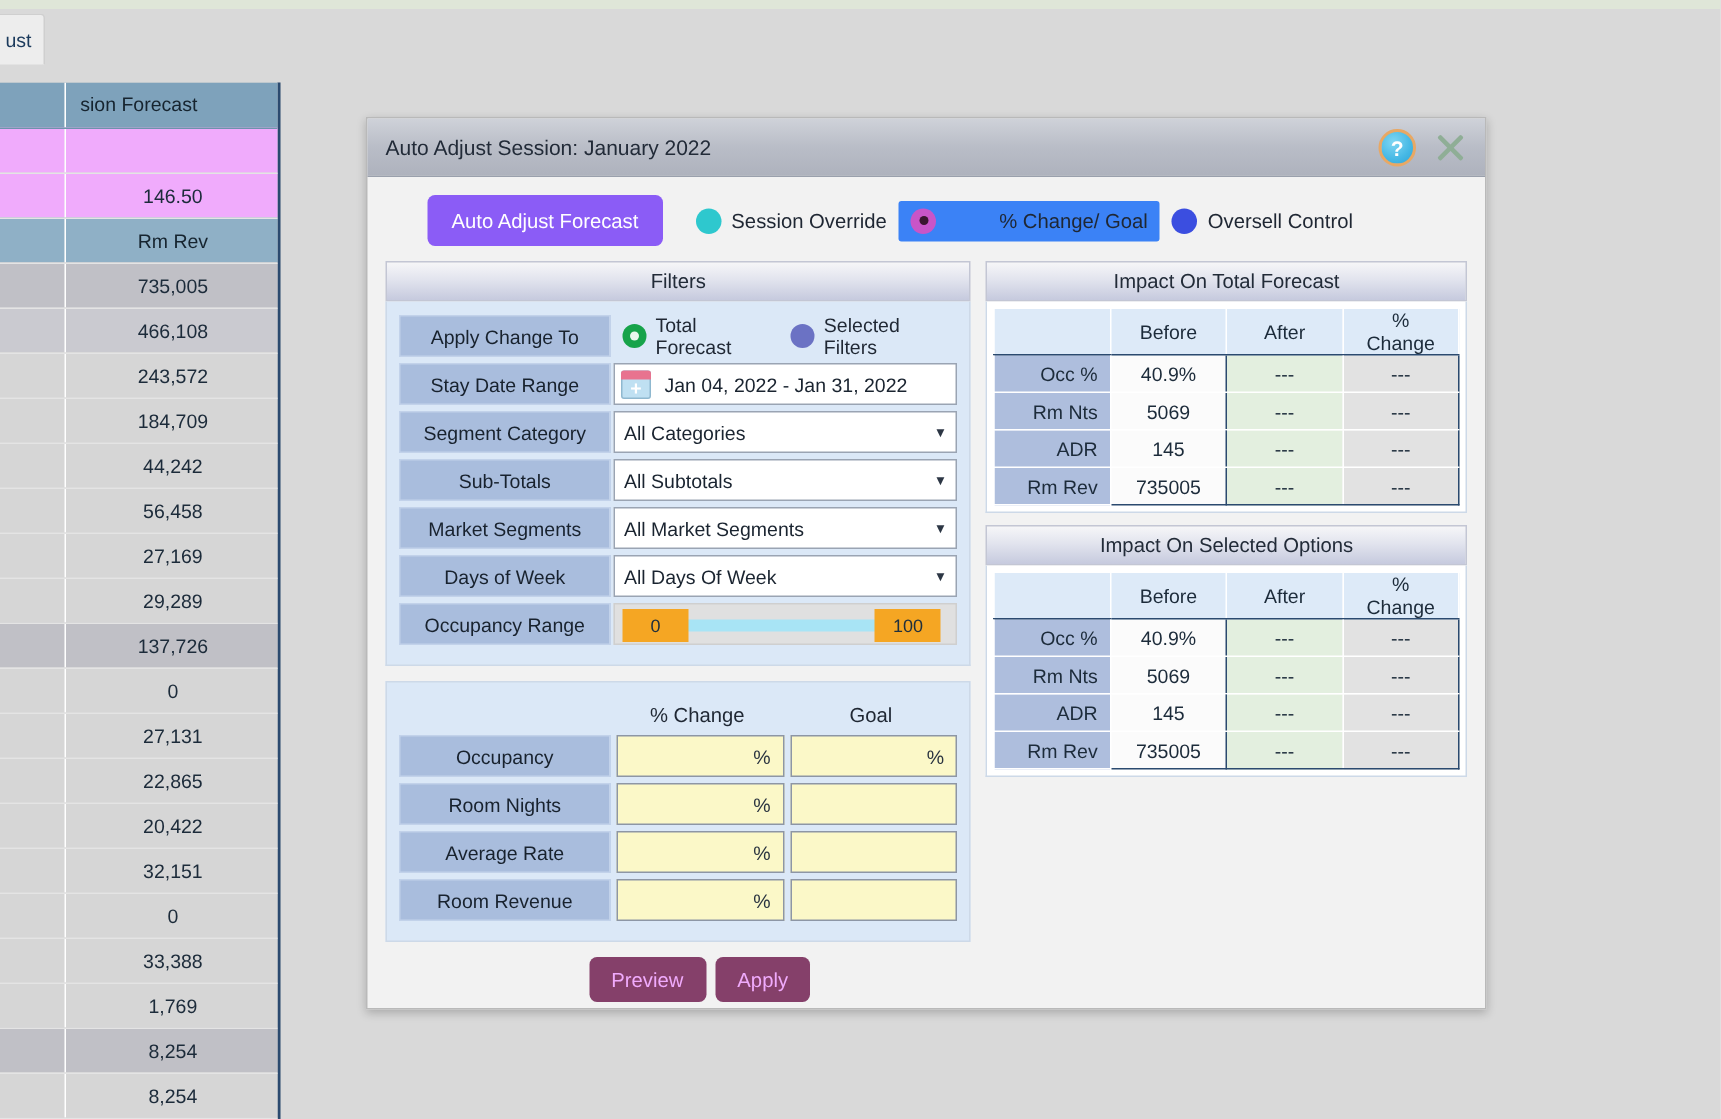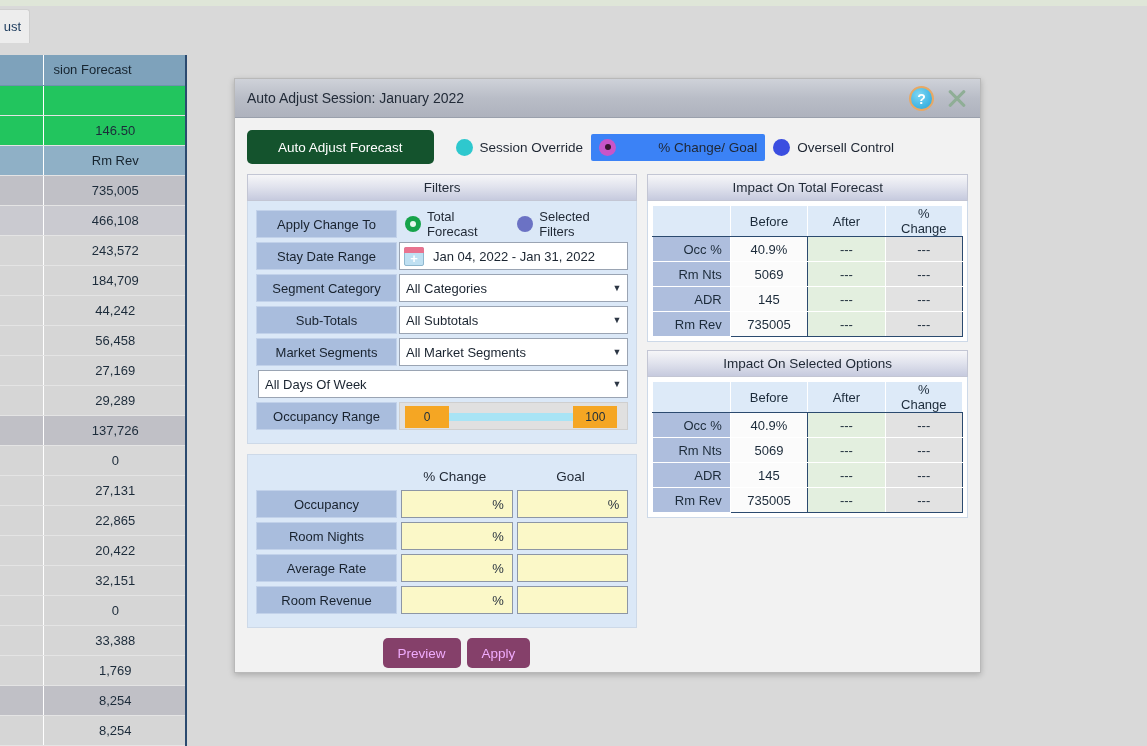--- a/index.html
+++ b/index.html
@@ -60,7 +60,7 @@
 
   
   .dialog {
-    position: absolute; left: 234px; top: 78px;
+    position: absolute; left: 244px; top: 78px;
     width: 747px; height: 595px;
     background: #f2f2f2;
     border: 1px solid #b9b9b9;

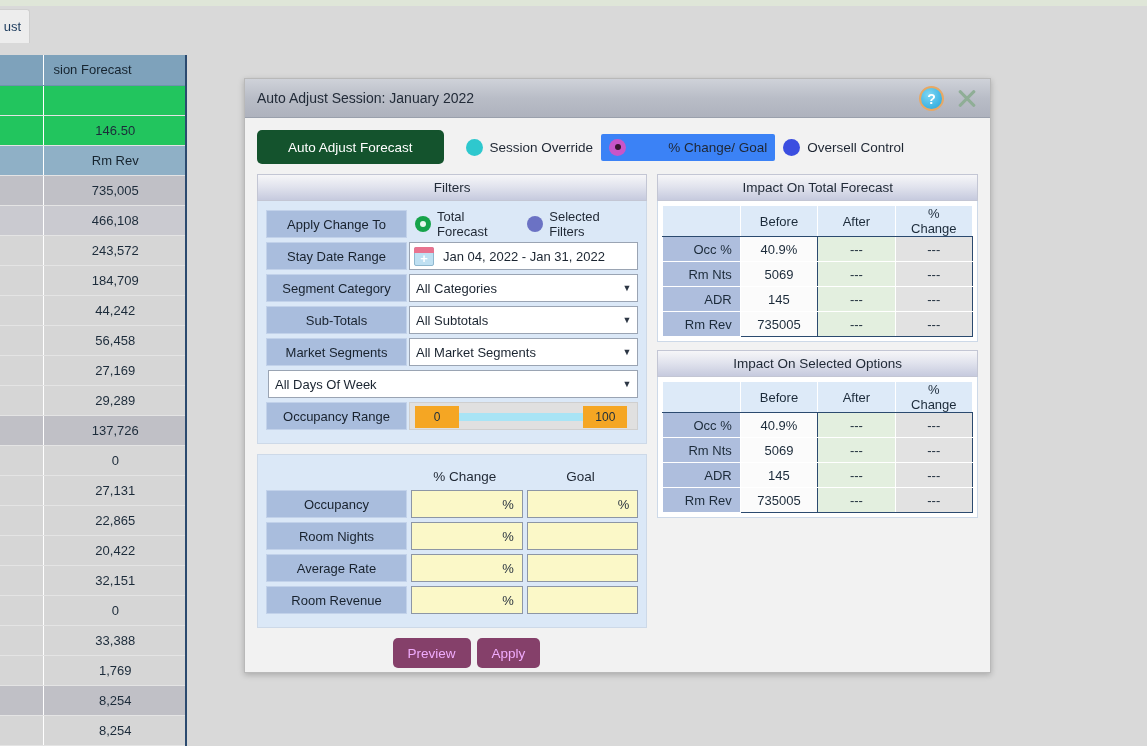--- a/index.html
+++ b/index.html
@@ -52,7 +52,7 @@
     background: #7ea2bb; color: #16242f; font-size: 13px;
     text-align: left; border-bottom: 1px solid #6e93ad;
   }
-  .bg-grid tr.tot-light td { background: #22c55e; }
+  .bg-grid tr.tot-light td { background: #f0abfc; }
   .bg-grid tr.sub-hdr td { background: #8fb0c6; color: #16242f; }
   .bg-grid tr.r-dark td { background: #c0c0c6; }
   .bg-grid tr.r-light td { background: #d6d6d6; }

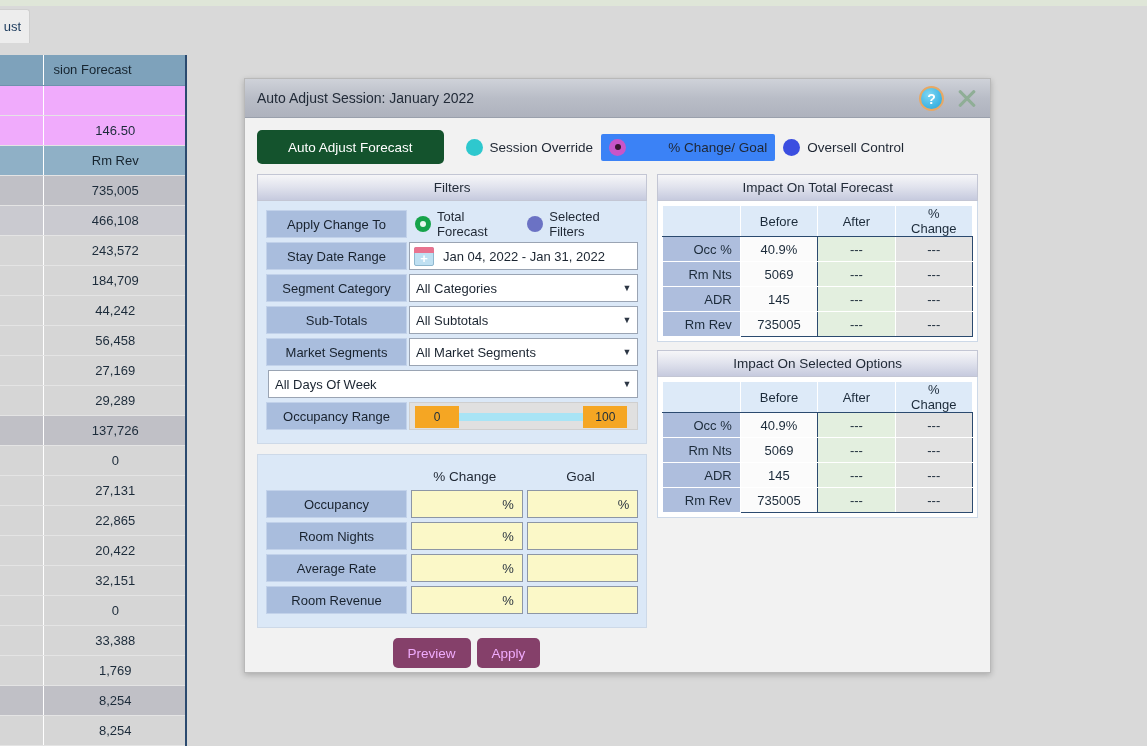--- a/index.html
+++ b/index.html
@@ -103,10 +103,10 @@
   
   .mode-bar { display: flex; align-items: center; height: 38px; gap: 0; }
   .aaf-btn {
-    background: #14532d; color: #ffffff; border: none;
-    border-radius: 5px; height: 34px; padding: 0 31px;
+    background: #8b5cf6; color: #ffffff; border: none;
+    border-radius: 5px; height: 34px; padding: 0 16px;
     font-size: 13.5px; font-family: "Liberation Sans", sans-serif;
-    cursor: pointer; margin-right: 14px;
+    cursor: pointer; margin-right: 14px; margin-left: 28px;
   }
   .mode-opt {
     display: flex; align-items: center; gap: 7px;

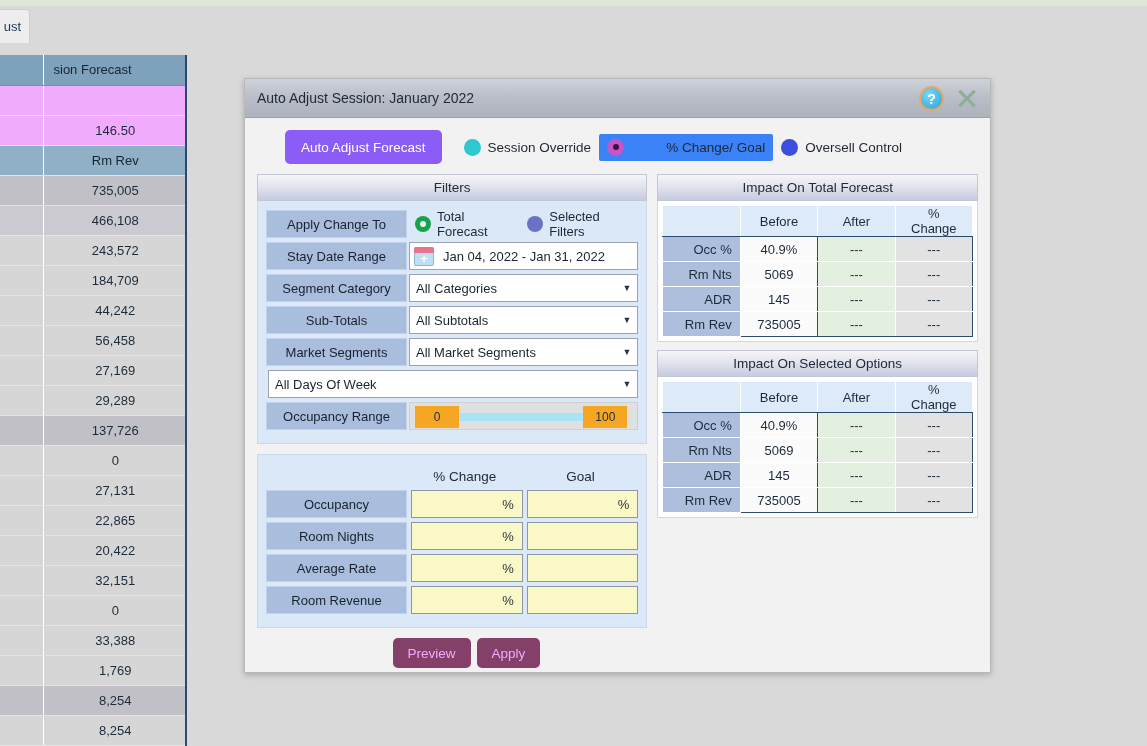--- a/index.html
+++ b/index.html
@@ -455,6 +455,7 @@
             </div>
 
             <div class="frow">
+              <div class="flabel">Days of Week</div>
               <div class="fctl">
                 <div class="sel">
                   <span>All Days Of Week</span>

